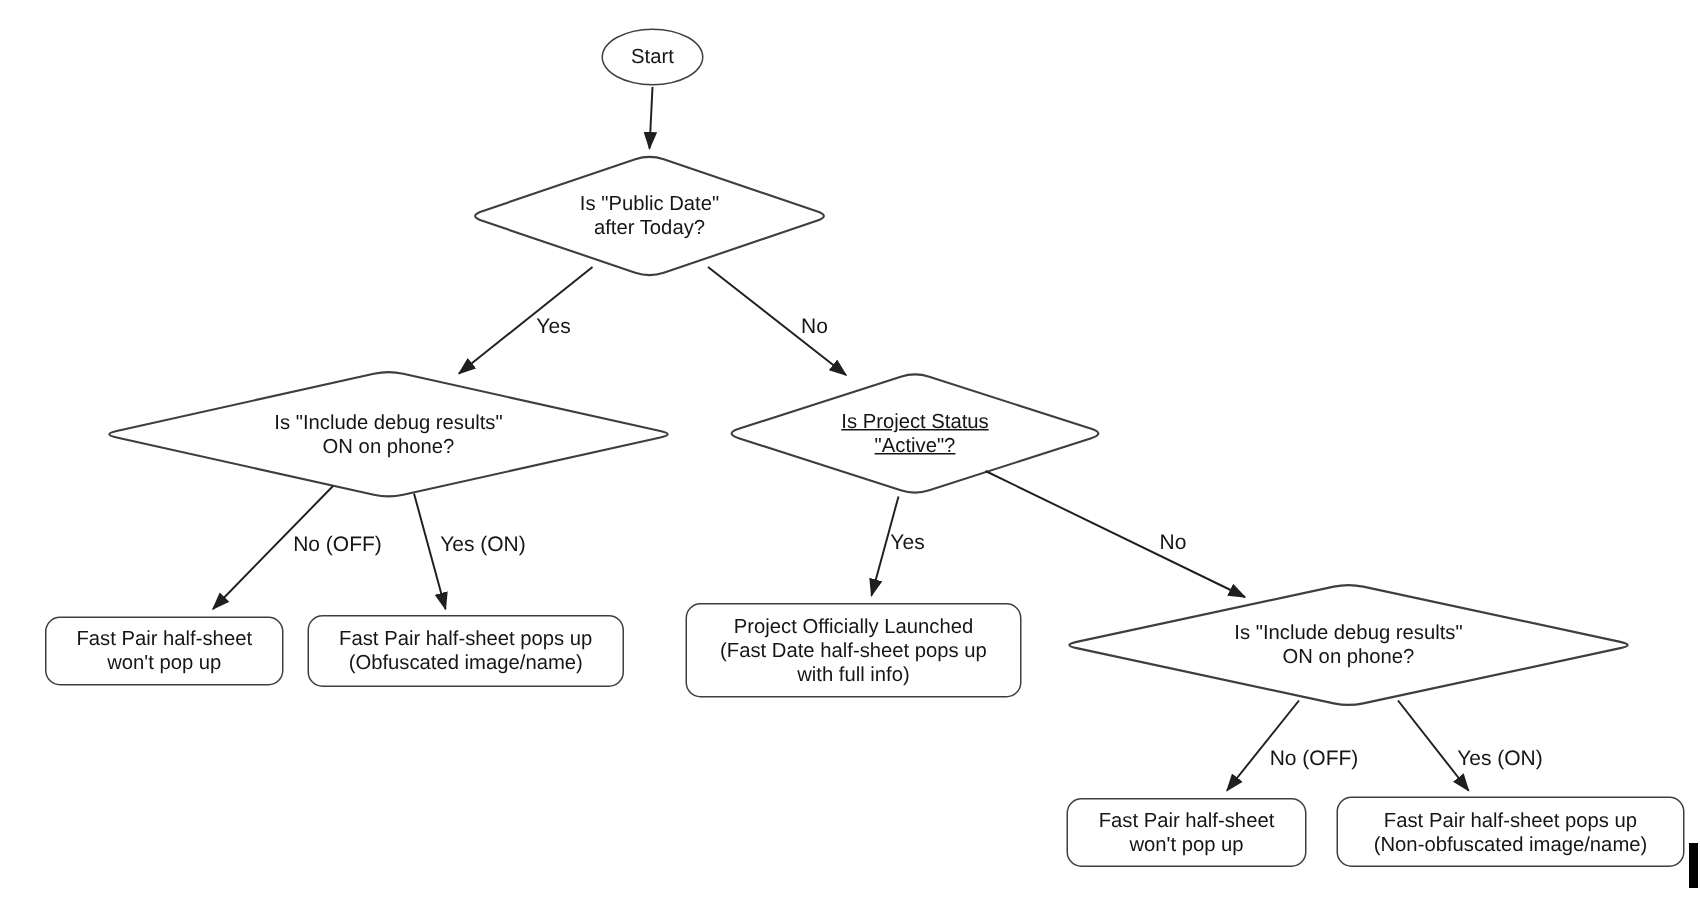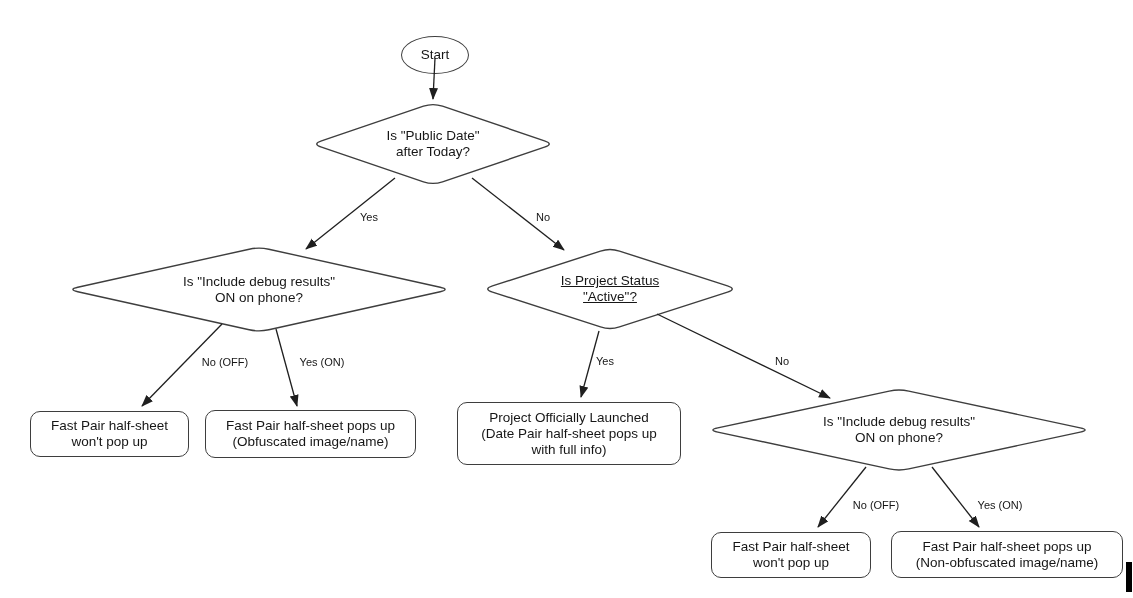--- a/index.html
+++ b/index.html
@@ -29,7 +29,7 @@
 
 <div class="canvas">
 
-  <div class="node ellipse" style="left:401px;top:36px;width:68px;height:38px;text-align:right;">
+  <div class="node ellipse" style="left:401px;top:19px;width:68px;height:38px;text-align:right;">
     <span class="txt">Start</span>
   </div>
 

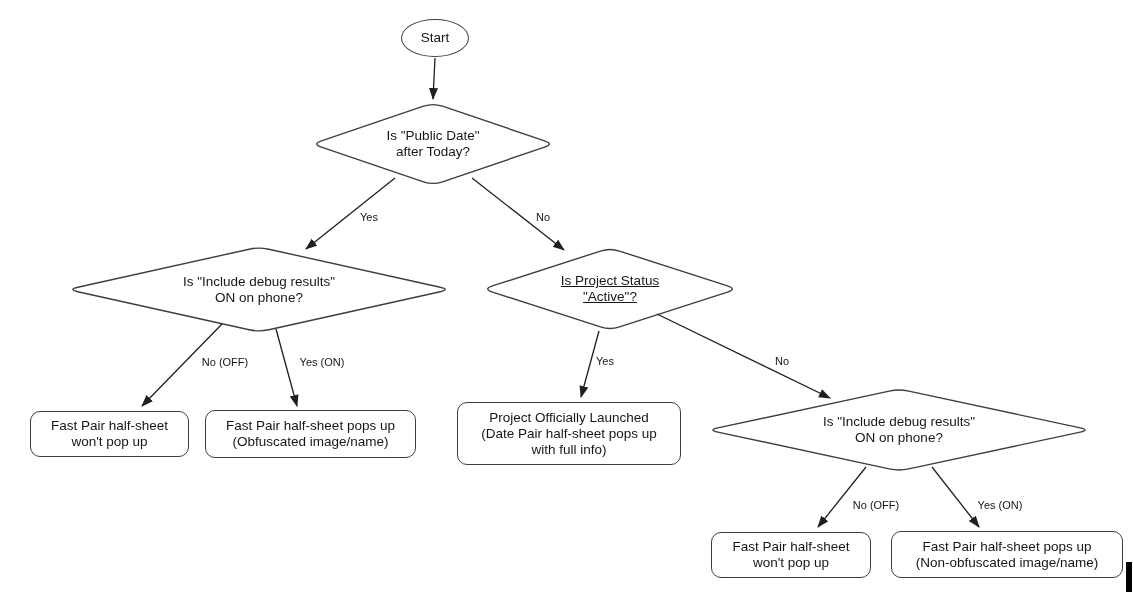--- a/index.html
+++ b/index.html
@@ -19,7 +19,7 @@
   .edges{position:absolute;left:0;top:0;z-index:3;pointer-events:none;}
   .edges line{stroke:#1f1f1f;stroke-width:1.3;}
   .elabel{
-    position:absolute;transform:translate(-50%,-50%);font-size:11px;
+    position:absolute;transform:translate(-50%,-50%);font-size:14px;
     white-space:nowrap;z-index:4;background:transparent;text-align:center;
   }
   .caret{position:absolute;background:#000;z-index:5;}

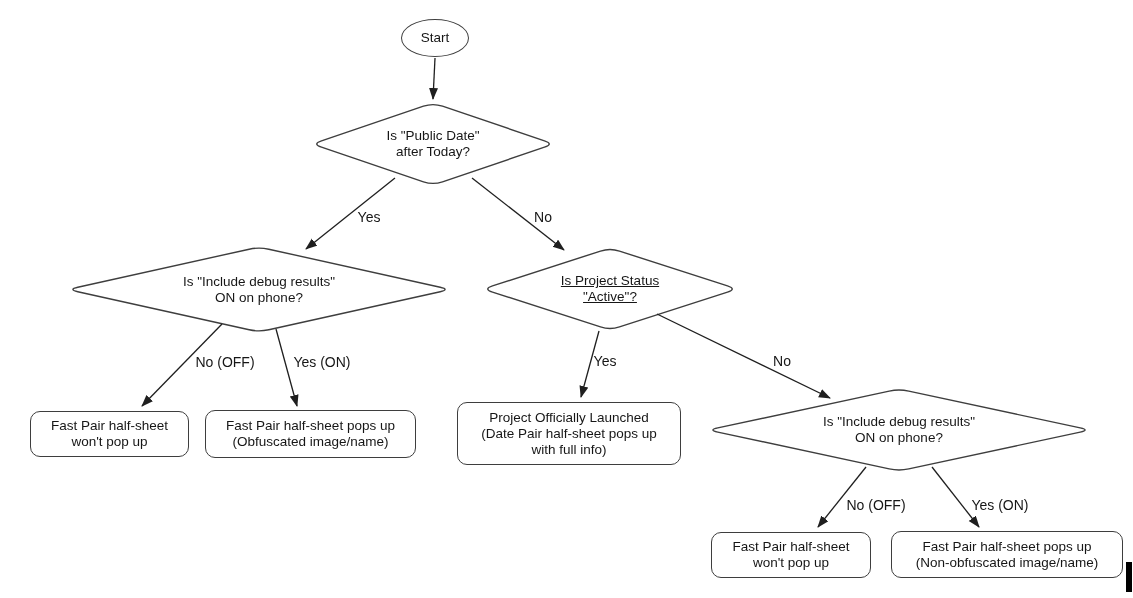--- a/index.html
+++ b/index.html
@@ -77,7 +77,7 @@
 
   <div class="node rbox" style="left:457px;top:402px;width:224px;height:63px;">
     <span class="txt">Project Officially Launched
-(Date Pair half-sheet pops up
+(Fast Date half-sheet pops up
 with full info)</span>
   </div>
 

